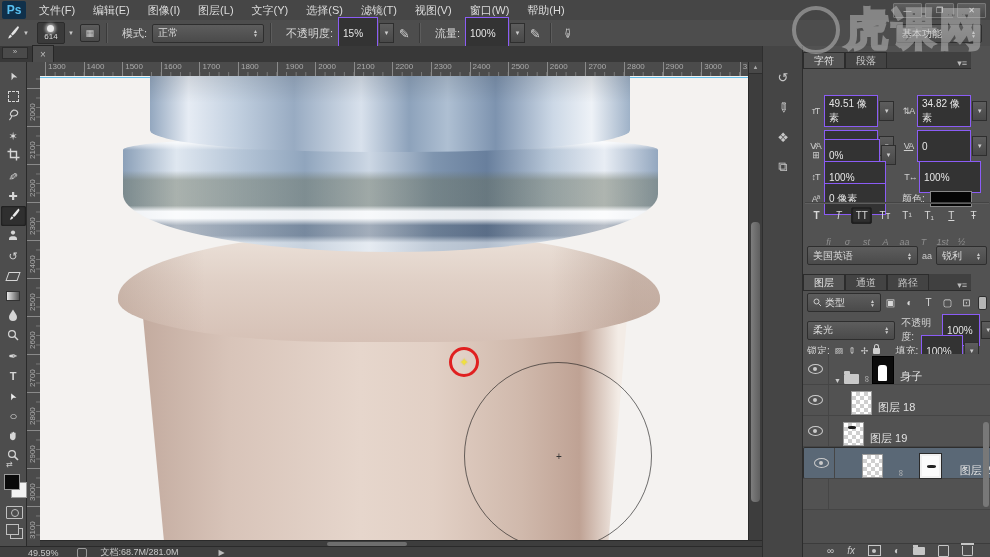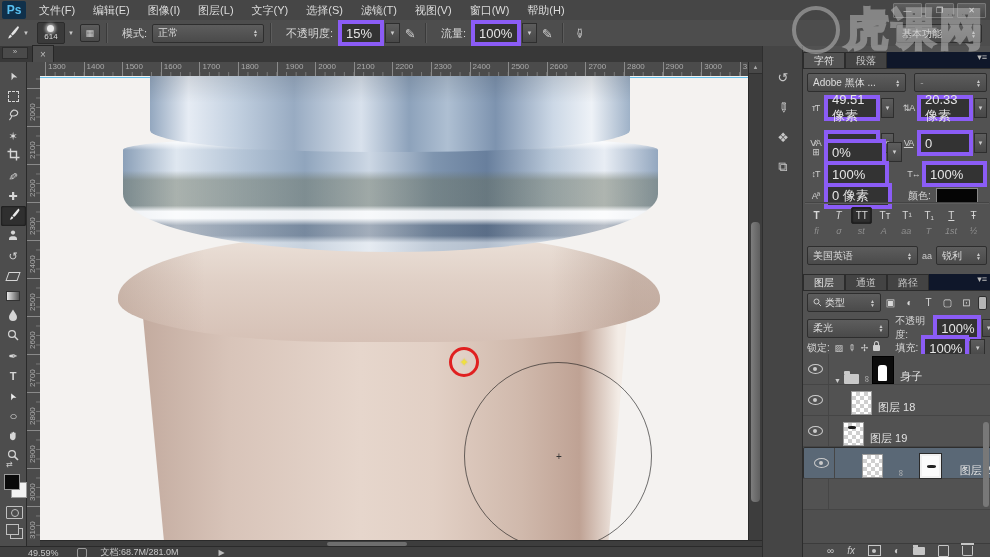--- a/index.html
+++ b/index.html
@@ -30,7 +30,7 @@
   .sel{display:flex;align-items:center;justify-content:space-between;background:linear-gradient(#5d5d5d,#4a4a4a);
        border:1px solid #2e2e2e;border-radius:2px;color:#ddd;font-size:10px;padding:0 5px;height:17px;}
   .updn{display:flex;flex-direction:column;font-size:5px;line-height:4px;color:#ccc;margin-left:4px;}
-  .well{background:#333;border:4px solid #8b5cf6;color:#e6e6e6;font-size:13px;padding:1px 4px;height:16px;
+  .well{background:#333;border:1px solid #8b5cf6;color:#e6e6e6;font-size:10px;padding:7px 4px;height:16px;
         display:flex;align-items:center;}
   .drop{width:13px;height:18px;background:linear-gradient(#5d5d5d,#484848);border:1px solid #2e2e2e;
         display:flex;align-items:center;justify-content:center;color:#ccc;font-size:6px;margin-left:1px;}

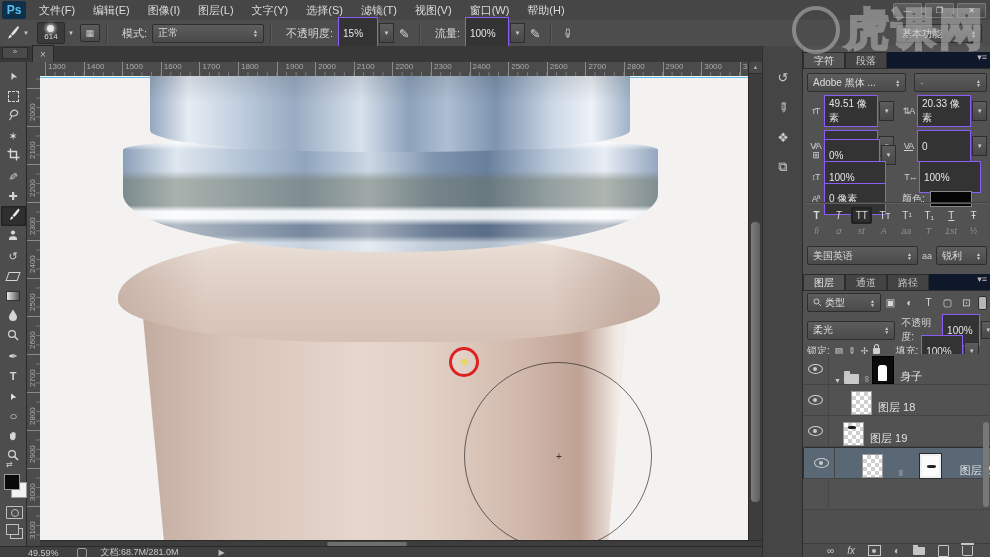--- a/index.html
+++ b/index.html
@@ -117,7 +117,7 @@
             color:#c6c6c6;font-size:13px;border-radius:2px;}
   
   #rightpanel{left:802px;top:46px;width:188px;height:511px;background:#525252;border-left:1px solid #2c2c2c;font-size:10px;}
-  .ptabs{position:absolute;left:0;width:188px;height:16px;display:flex;align-items:flex-start;background:#0f172a;border-bottom:1px solid #2c2c2c;}
+  .ptabs{position:absolute;left:0;width:168px;height:16px;display:flex;align-items:flex-end;background:#404040;border-bottom:1px solid #2c2c2c;}
   .ptab{height:15px;padding:0 10px;display:flex;align-items:center;font-size:10px;color:#c9c9c9;background:#434343;
         border:1px solid #2c2c2c;border-bottom:none;}
   .ptab.active{background:#525252;color:#e8e8e8;}

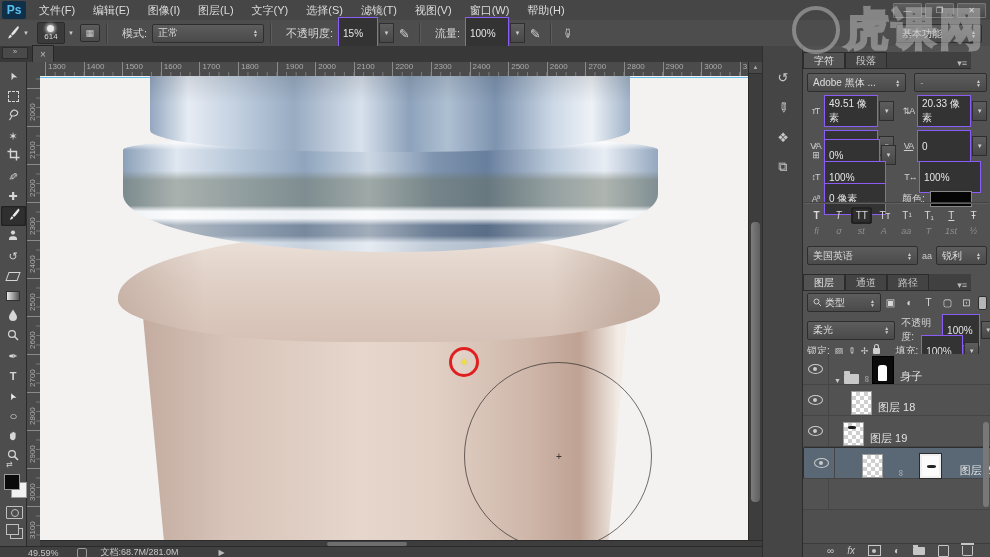--- a/index.html
+++ b/index.html
@@ -445,22 +445,6 @@
       <span class="pmenu">▾≡</span>
     </div>
 
-    <div class="crow" style="top:27px">
-      <div class="sel" style="width:92px">
-        <span>Adobe 黑体 ...</span>
-          <span class="updn">
-            <span>▲</span>
-            <span>▼</span>
-          </span>
-      </div>
-      <div class="sel" style="width:64px;margin-left:8px;color:#999">
-        <span>-</span>
-          <span class="updn">
-            <span>▲</span>
-            <span>▼</span>
-          </span>
-      </div>
-    </div>
 
     <div class="crow" style="top:49px">
       <span class="cico">тT</span>

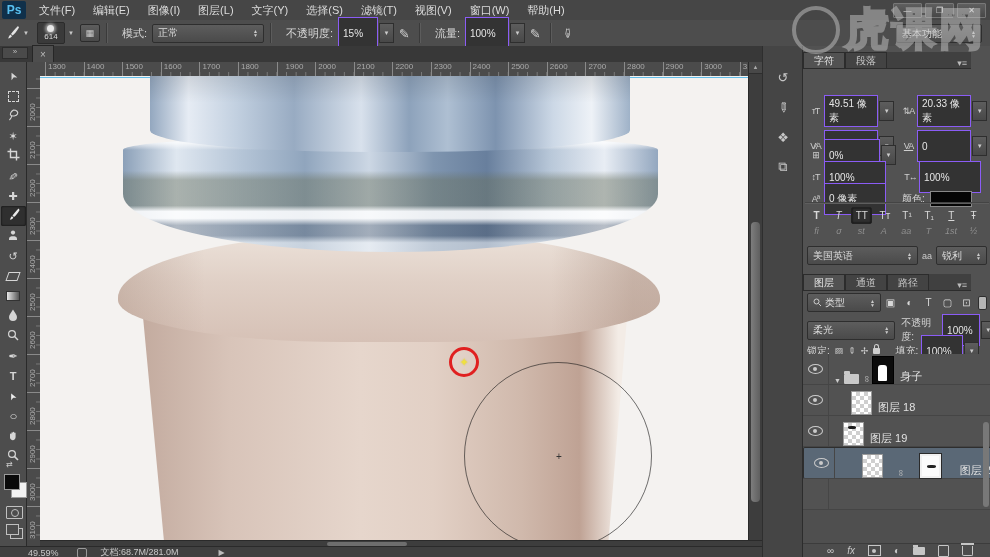--- a/index.html
+++ b/index.html
@@ -451,7 +451,7 @@
       <span class="well" style="width:46px">49.51 像素</span>
       <span class="drop">▼</span>
       <span class="cico" style="margin-left:6px">⇅A</span>
-      <span class="well" style="width:46px">20.33 像素</span>
+      <span class="well" style="width:46px">34.82 像素</span>
       <span class="drop">▼</span>
     </div>
 

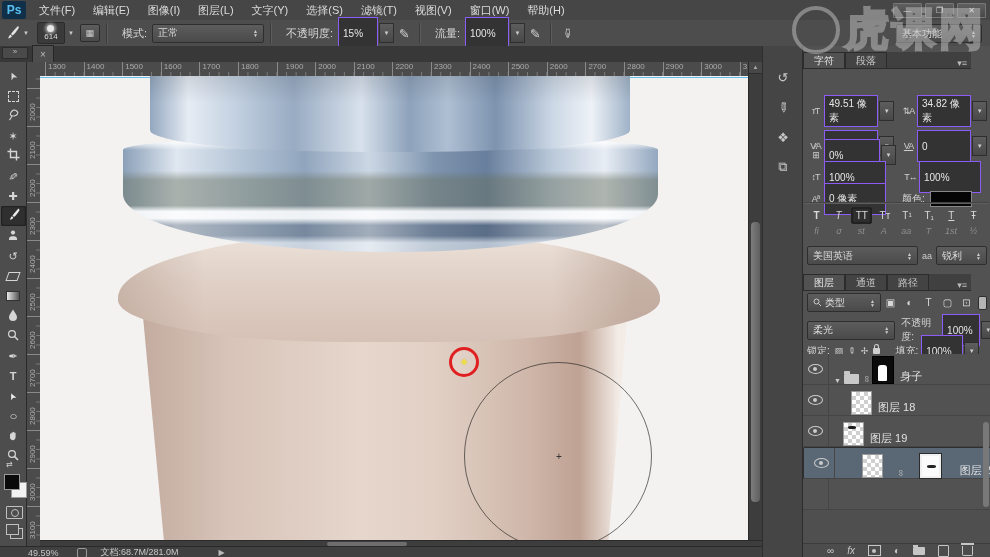--- a/index.html
+++ b/index.html
@@ -497,7 +497,7 @@
       <span class="tbtn">Ŧ</span>
     </div>
 
-    <div class="crow" style="top:180px;justify-content:space-between;width:176px">
+    <div class="crow" style="top:191px;justify-content:center;width:176px">
       <span class="ot">fi</span>
       <span class="ot">σ</span>
       <span class="ot">st</span>

